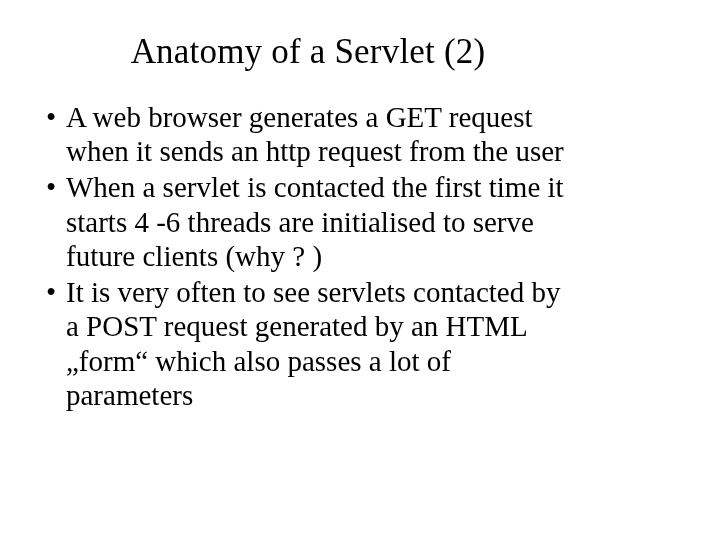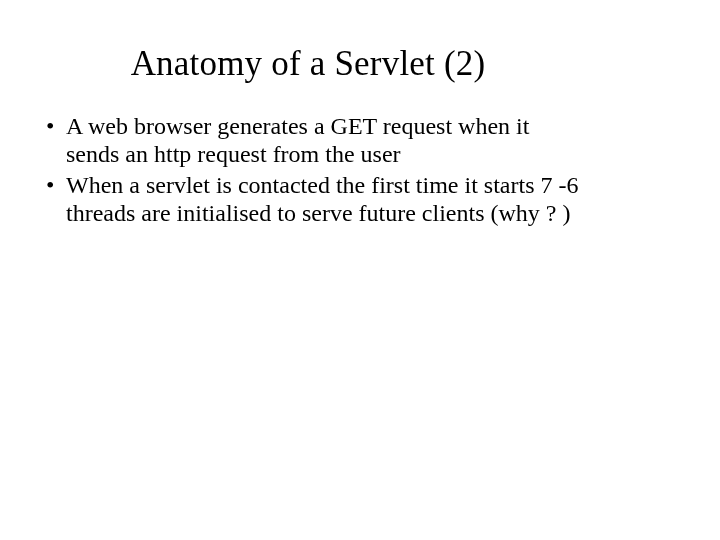--- a/index.html
+++ b/index.html
@@ -15,7 +15,7 @@
     width: 616px;
     height: 540px;
     box-sizing: border-box;
-    padding: 44px 36px 0 36px;
+    padding: 32px 36px 0 36px;
   }
   .title {
     font-size: 35px;

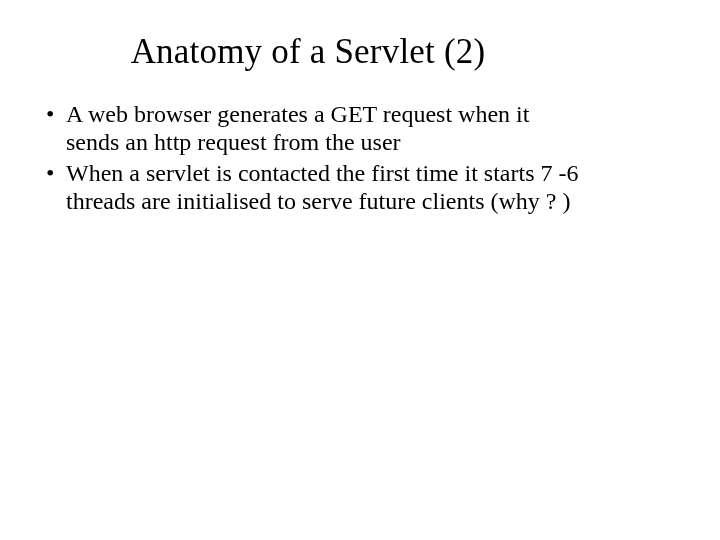--- a/index.html
+++ b/index.html
@@ -30,7 +30,7 @@
     padding: 0;
   }
   ul.bullets li {
-    font-size: 24px;
+    font-size: 29px;
     line-height: 1.18;
     padding-left: 30px;
     text-indent: -20px;

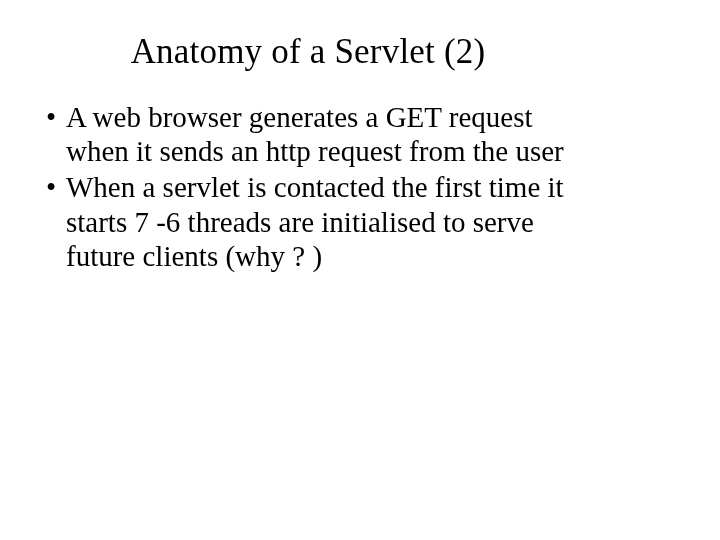--- a/index.html
+++ b/index.html
@@ -50,7 +50,7 @@
   <h1 class="title">Anatomy of a Servlet (2)</h1>
   <ul class="bullets">
     <li>A web browser generates  a GET request when it sends an http request from the user</li>
-    <li>When a servlet is contacted the first time it starts 7 -6 threads are initialised to serve future clients (why ? )</li>
+    <li>When a servlet is contacted the first time it starts 4 -6 threads are initialised to serve future clients (why ? )</li>
   </ul>
 </div>
 

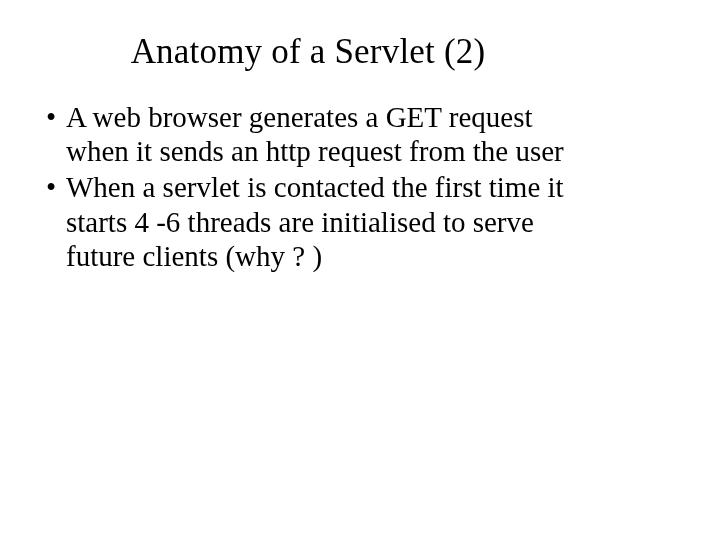--- a/index.html
+++ b/index.html
@@ -51,6 +51,7 @@
   <ul class="bullets">
     <li>A web browser generates  a GET request when it sends an http request from the user</li>
     <li>When a servlet is contacted the first time it starts 4 -6 threads are initialised to serve future clients (why ? )</li>
+    <li>It is very often to see servlets contacted by a POST request generated by an HTML „form“ which also passes a lot of parameters</li>
   </ul>
 </div>
 

